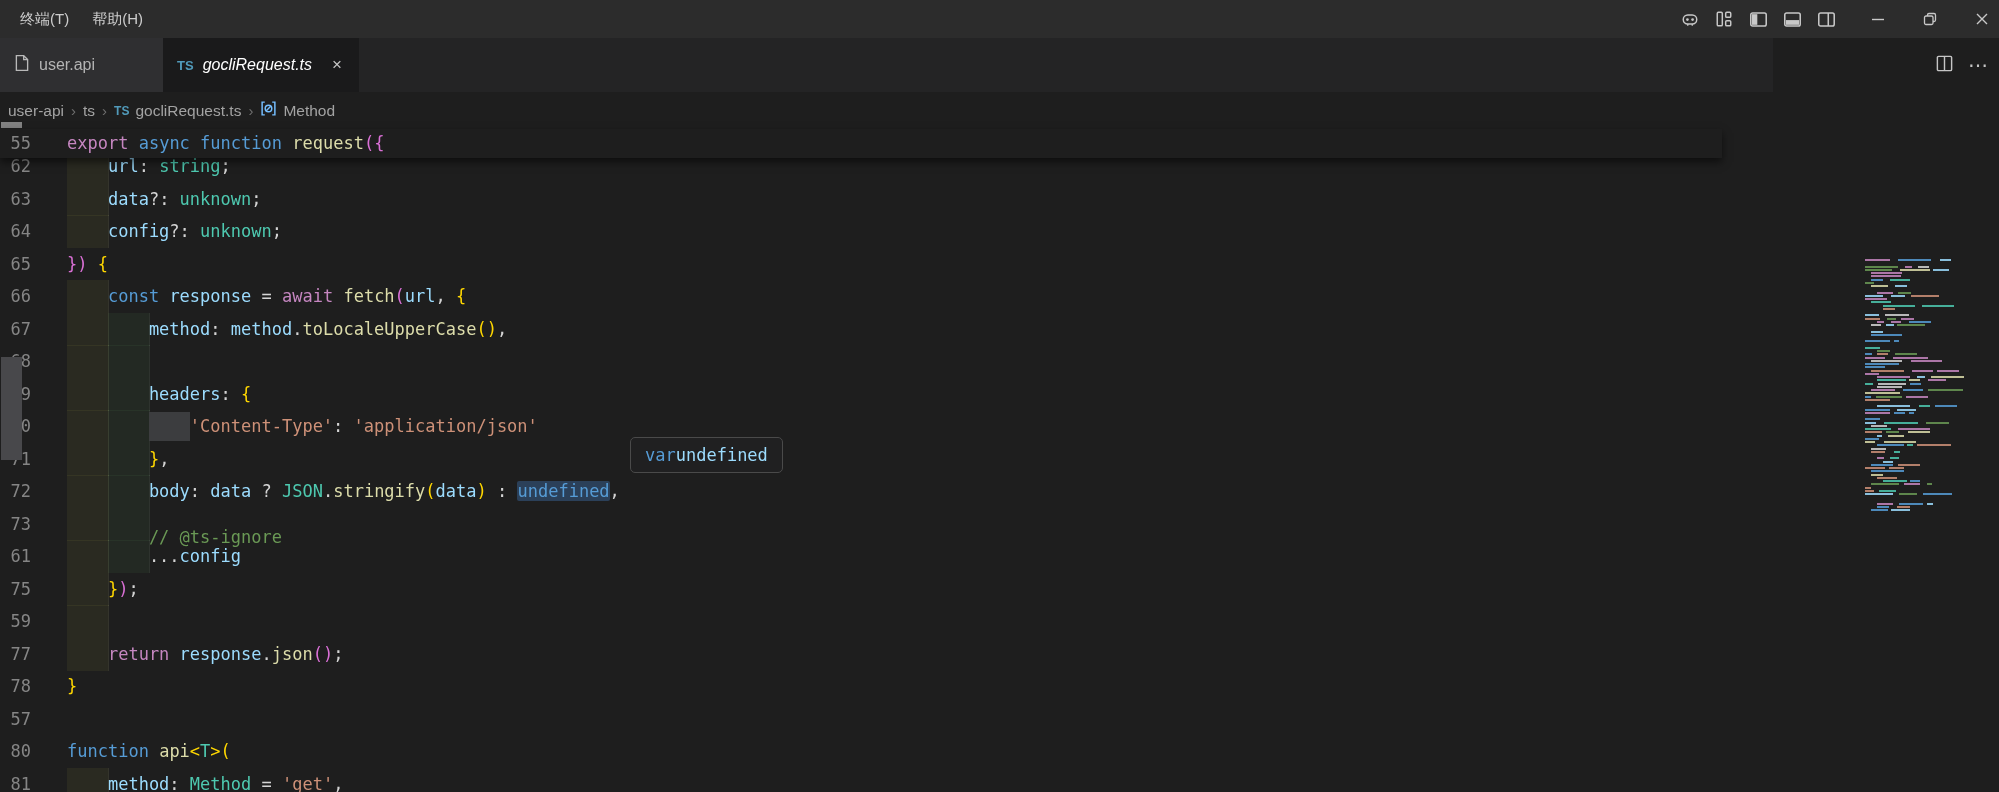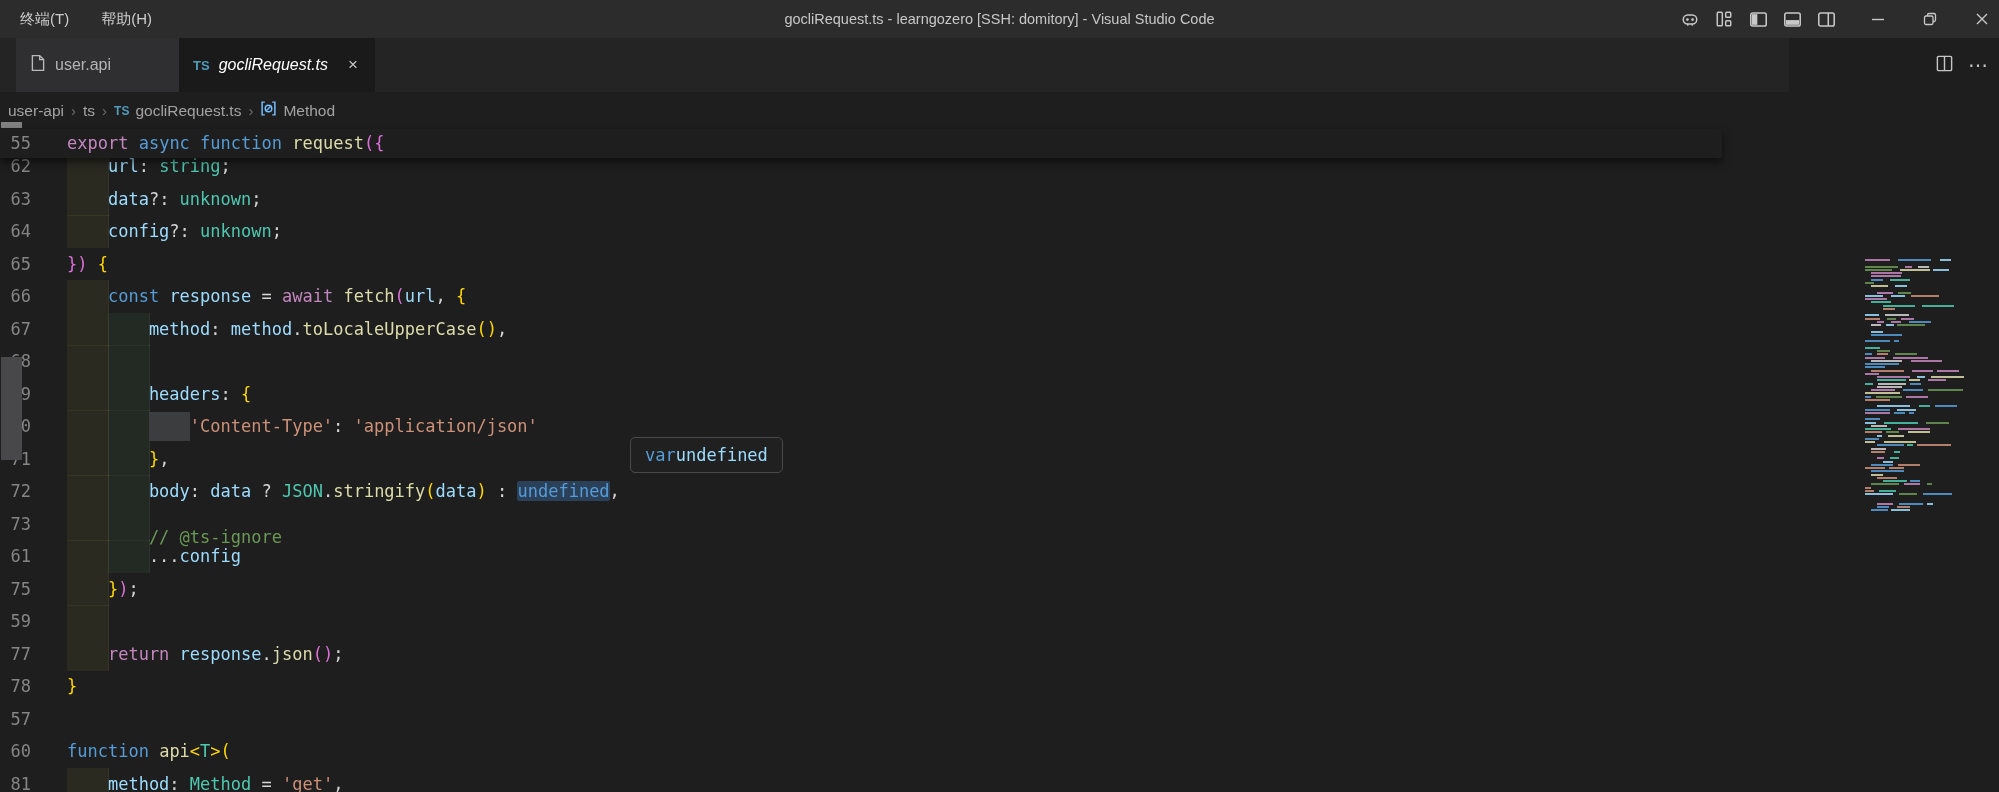--- a/index.html
+++ b/index.html
@@ -10,7 +10,7 @@
   
   .titlebar{position:absolute;left:0;top:0;width:1999px;height:38px;background:#2c2c2c;
             display:flex;align-items:center;color:#cccccc;font-size:15px;}
-  .menus{display:flex;gap:12px;padding-left:10px;z-index:2;}
+  .menus{display:flex;gap:3px;padding-left:10px;z-index:2;}
   .menu-item{padding:4px 10px;border-radius:4px;cursor:default;}
   .win-title{position:absolute;left:0;right:0;text-align:center;font-size:14.5px;color:#c8c8c8;}
   .tb-icons{position:absolute;right:0;top:0;height:38px;display:flex;align-items:center;z-index:2;}

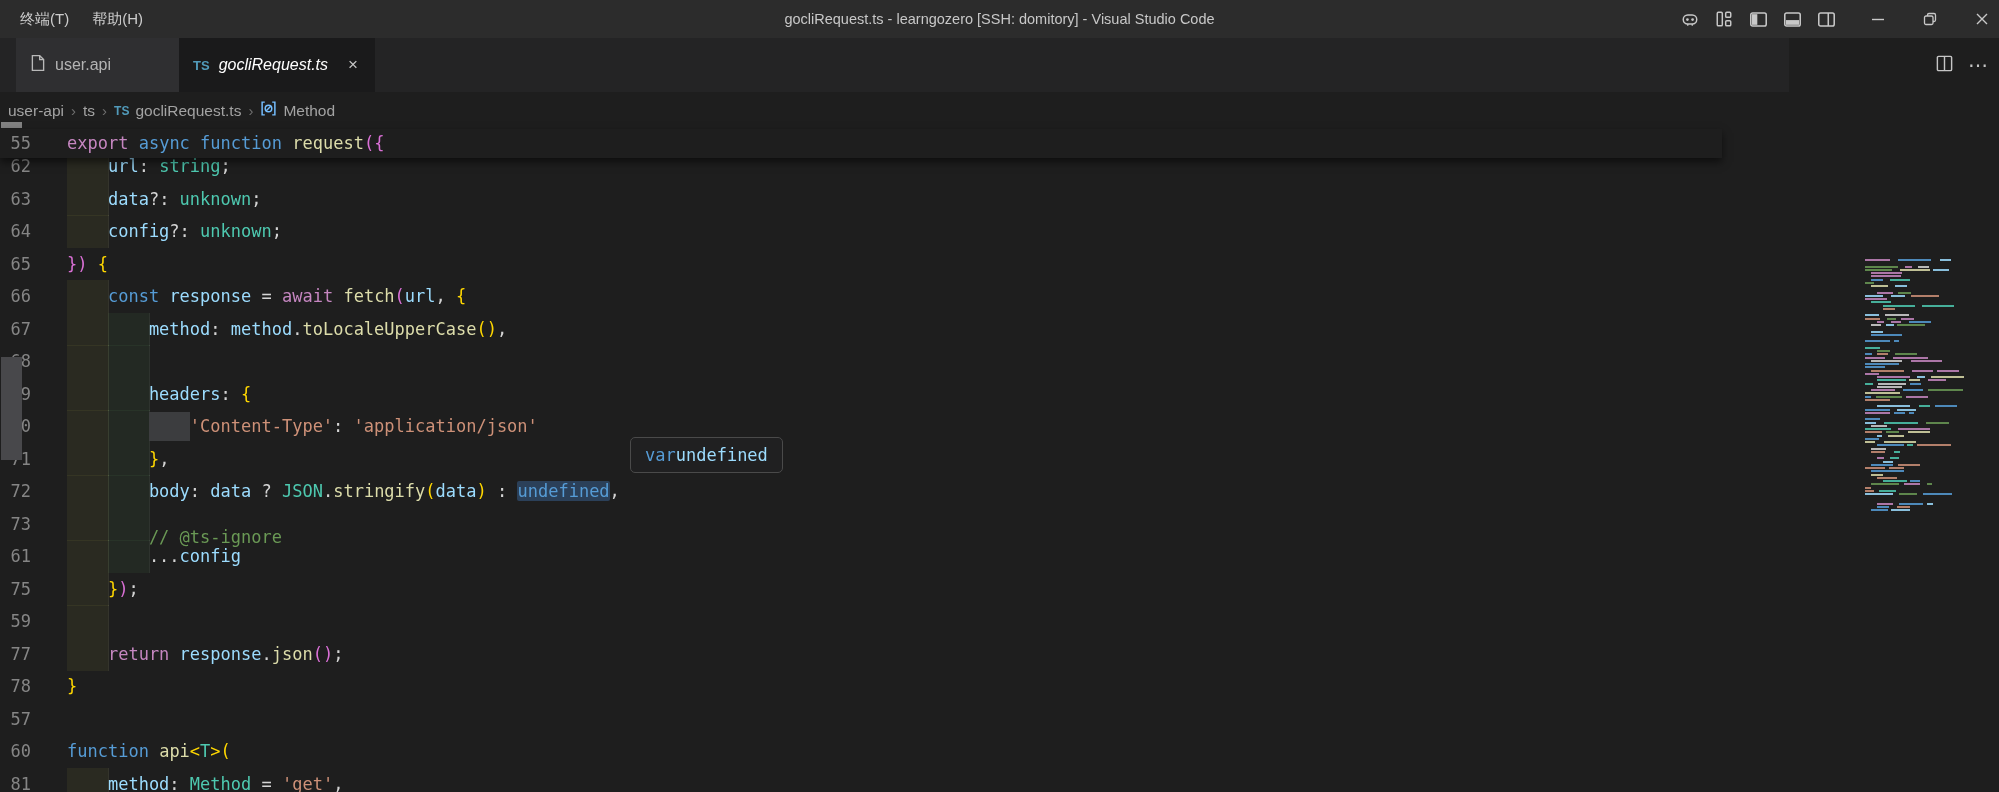--- a/index.html
+++ b/index.html
@@ -74,7 +74,6 @@
     <div class="menu-item">终端(T)</div>
     <div class="menu-item">帮助(H)</div>
   </div>
-  <div class="win-title">gocliRequest.ts - learngozero [SSH: domitory] - Visual Studio Code</div>
   <div class="tb-icons">
     <div class="tb-btn">
       <svg width="18" height="18" viewBox="0 0 16 16">

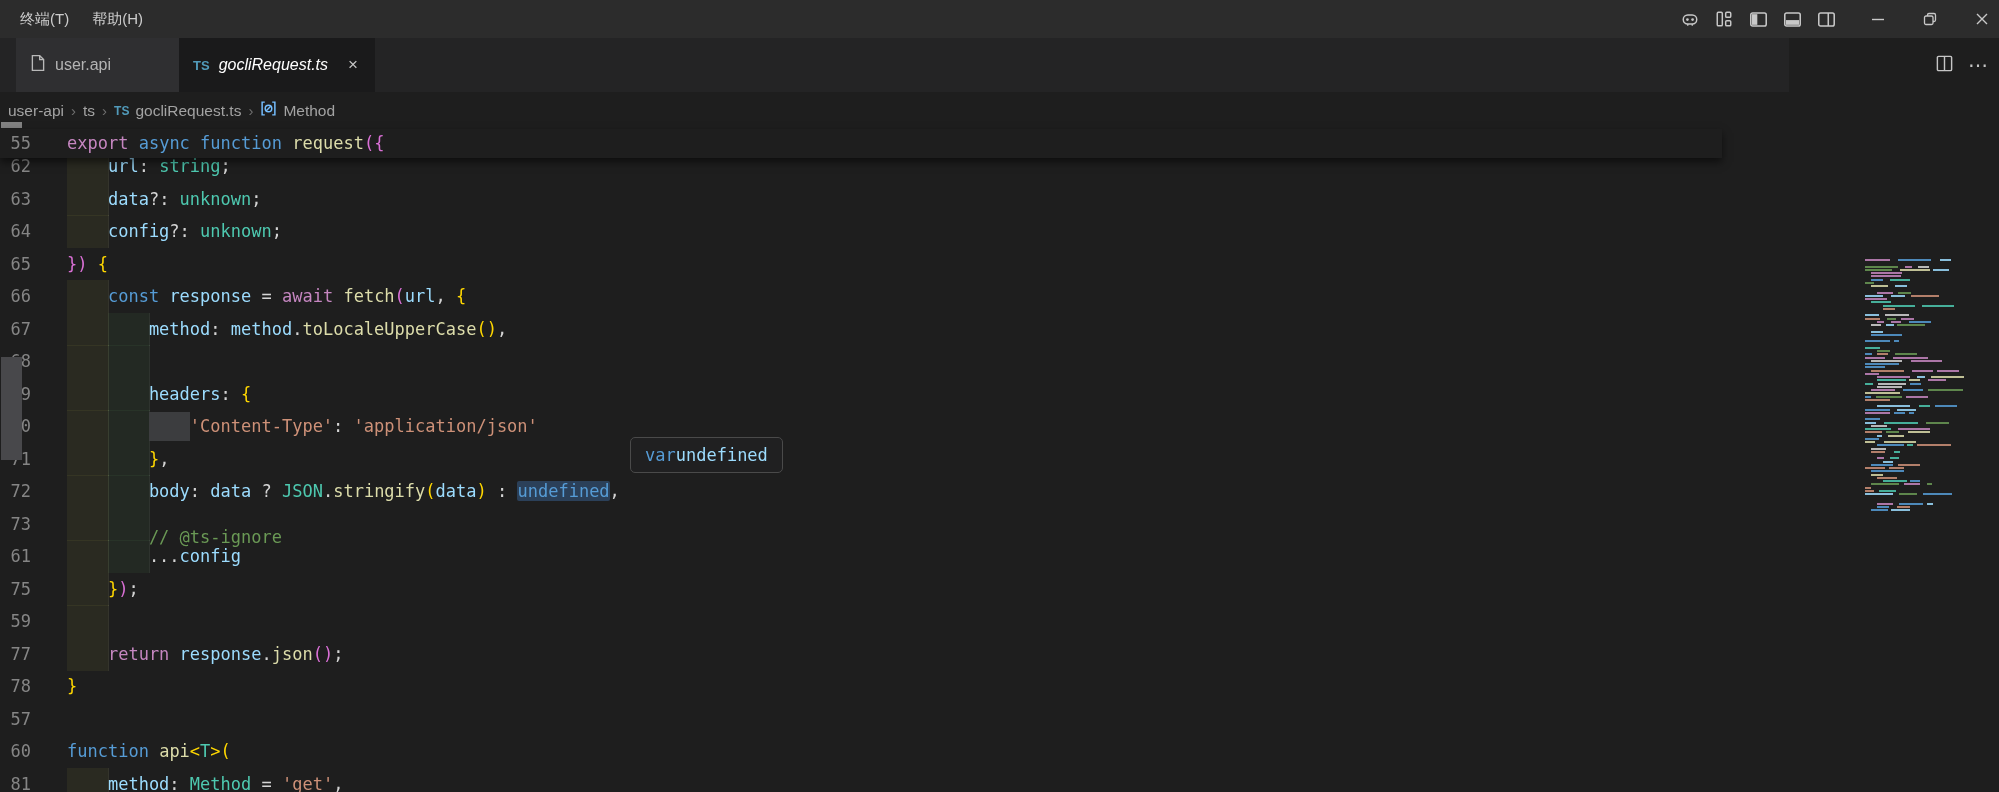--- a/index.html
+++ b/index.html
@@ -19,7 +19,7 @@
   .tb-gap{width:18px;}
 
   
-  .tabbar{position:absolute;left:0;top:38px;width:1773px;height:54px;background:#242425;display:flex;padding-left:16px;}
+  .tabbar{position:absolute;left:0;top:38px;width:1773px;height:54px;background:#242425;display:flex;}
   .tab{height:54px;display:flex;align-items:center;padding:0 14px;font-size:16px;gap:9px;}
   .tab-inactive{width:163px;box-sizing:border-box;background:#2f2f31;color:#b4b4b4;}
   .tab-active{background:#1a1a1b;color:#ffffff;}

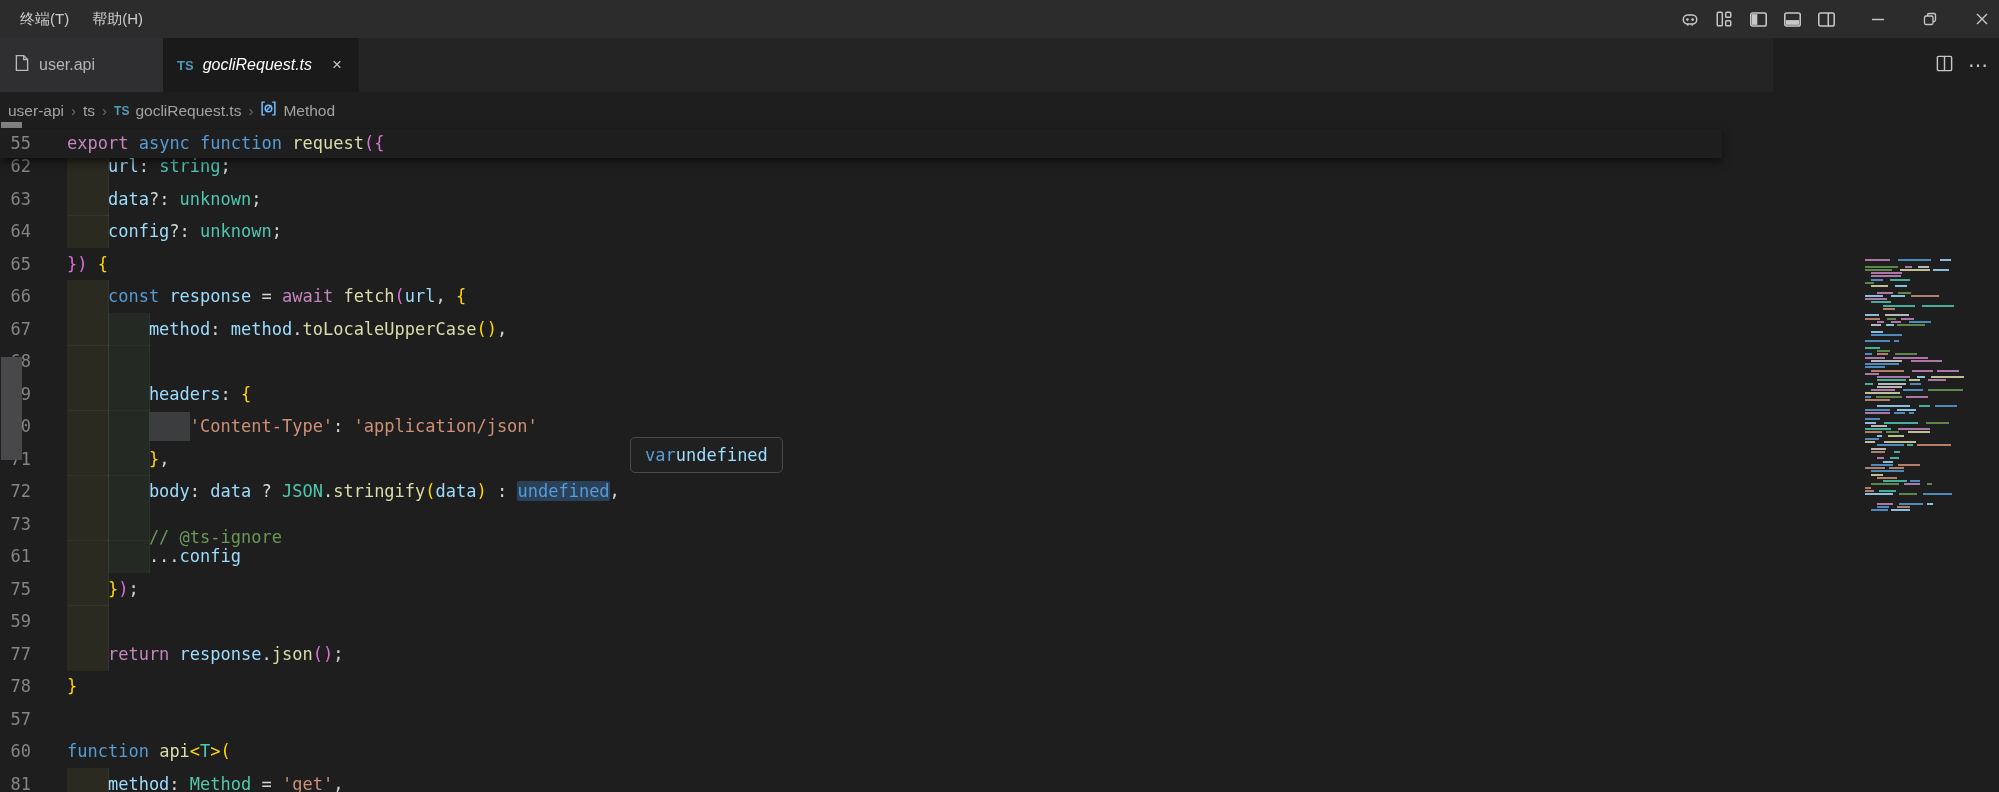--- a/index.html
+++ b/index.html
@@ -199,7 +199,7 @@
       <div class="code-line" style="top: 508.5px;"><span class="ln">77</span><span class="lc"><span class="band b0" style="left: calc(0ch);"></span><span class="toks" style="left: calc(4ch);"><span class="c-ctrl">return</span><span class="c-pun"> </span><span class="c-var">response</span><span class="c-pun">.</span><span class="c-fn">json</span><span class="c-b2">()</span><span class="c-pun">;</span></span></span></div>
       <div class="code-line" style="top: 541px;"><span class="ln">78</span><span class="lc"><span class="toks" style="left: calc(0ch);"><span class="c-b1">}</span></span></span></div>
       <div class="code-line" style="top: 573.5px;"><span class="ln">57</span><span class="lc"><span class="toks" style="left: calc(0ch);"></span></span></div>
-      <div class="code-line" style="top: 606px;"><span class="ln">60</span><span class="lc"><span class="toks" style="left: calc(0ch);"><span class="c-kw">function</span><span class="c-pun"> </span><span class="c-fn">api</span><span class="c-b1">&lt;</span><span class="c-type">T</span><span class="c-b1">&gt;</span><span class="c-b1">(</span></span></span></div>
+      <div class="code-line" style="top: 606px;"><span class="ln">80</span><span class="lc"><span class="toks" style="left: calc(0ch);"><span class="c-kw">function</span><span class="c-pun"> </span><span class="c-fn">api</span><span class="c-b1">&lt;</span><span class="c-type">T</span><span class="c-b1">&gt;</span><span class="c-b1">(</span></span></span></div>
       <div class="code-line" style="top: 638.5px;"><span class="ln">81</span><span class="lc"><span class="band b0" style="left: calc(0ch);"></span><span class="toks" style="left: calc(4ch);"><span class="c-var">method</span><span class="c-pun">: </span><span class="c-type">Method</span><span class="c-pun"> = </span><span class="c-str">'get'</span><span class="c-pun">,</span></span></span></div>
     </div>
   <div class="sticky">

